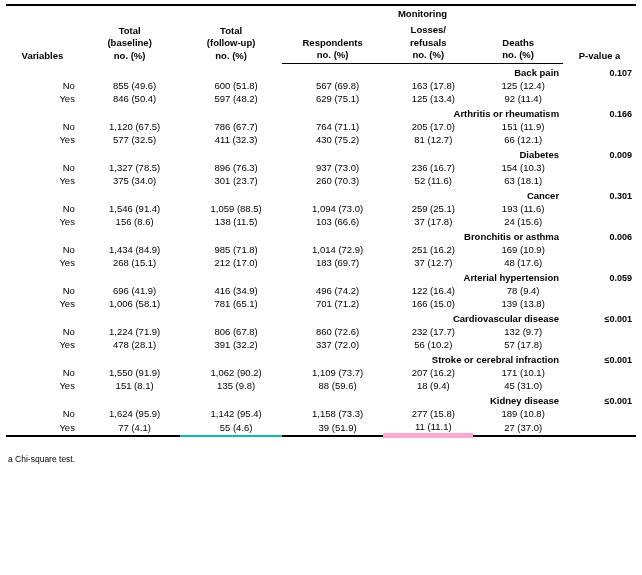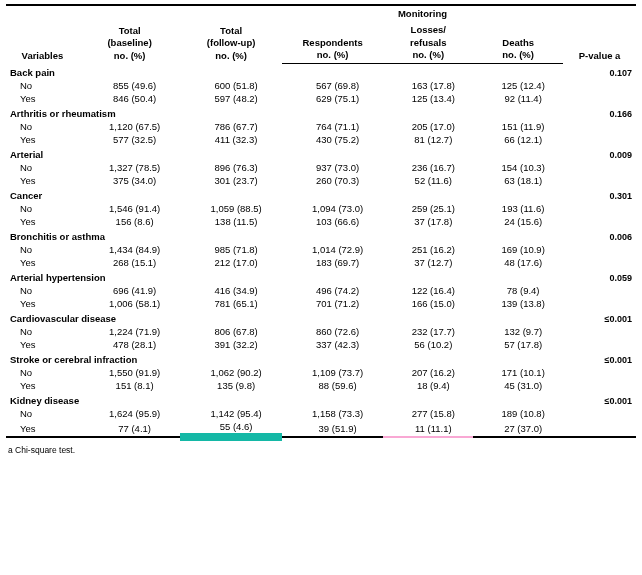--- a/index.html
+++ b/index.html
@@ -45,7 +45,7 @@
     }
     td.variable-name {
       font-weight: normal;
-      text-align: left;
+      text-align: right;
     }
     td.number {
       text-align: center;

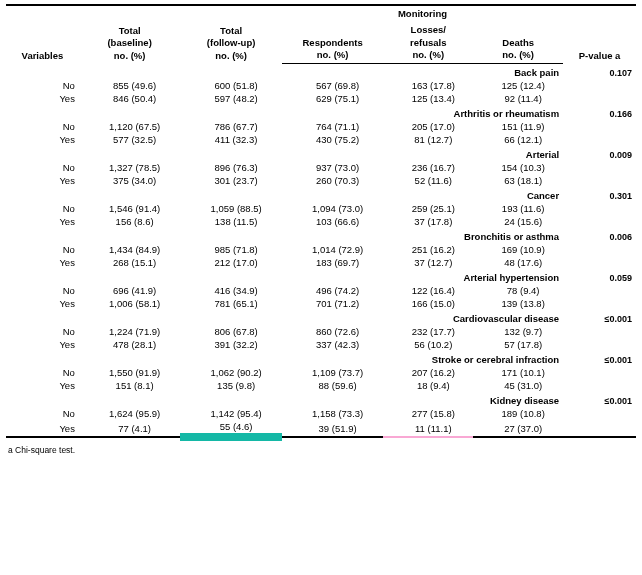--- a/index.html
+++ b/index.html
@@ -156,7 +156,7 @@
       <td class="pvalue" style=""></td>
     </tr>
         <tr class="group-header">
-    <td class="variable-name" colspan="6">Arterial</td>
+    <td class="variable-name" colspan="6">Diabetes</td>
     <td class="pvalue">0.009</td>
   </tr>
         <tr class="data-row">

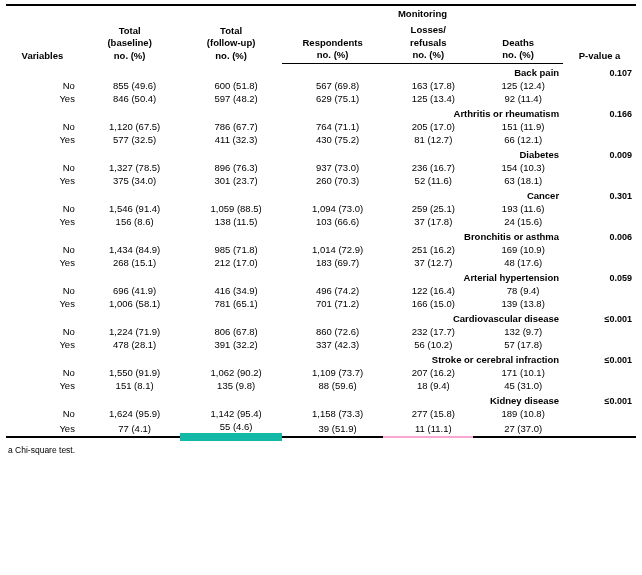--- a/index.html
+++ b/index.html
@@ -260,7 +260,7 @@
       <td class="variable-name" style="">Yes</td>
       <td class="number" style="">478 (28.1)</td>
       <td class="number" style="">391 (32.2)</td>
-      <td class="number" style="">337 (42.3)</td>
+      <td class="number" style="">337 (72.0)</td>
       <td class="number" style="">56 (10.2)</td>
       <td class="number" style="">57 (17.8)</td>
       <td class="pvalue" style=""></td>

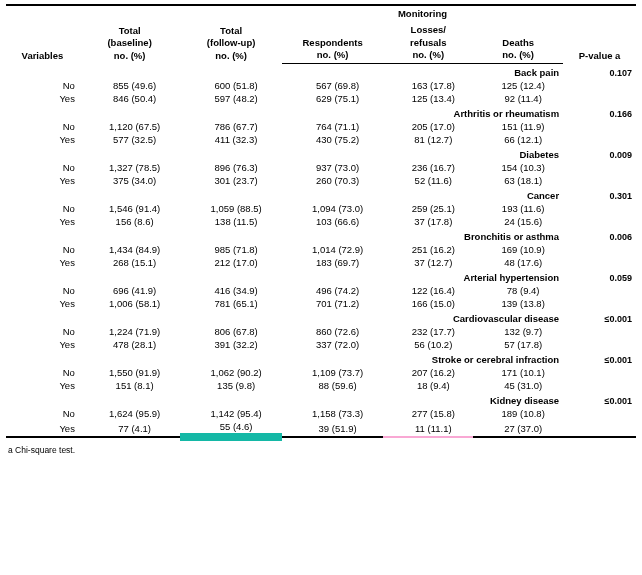--- a/index.html
+++ b/index.html
@@ -303,7 +303,7 @@
         <tr class="data-row">
       <td class="variable-name" style="border-bottom: 2px solid #000;">Yes</td>
       <td class="number" style="border-bottom: 2px solid #000;">77 (4.1)</td>
-      <td class="number" style="border-bottom: 8px solid #14b8a6;">55 (4.6)</td>
+      <td class="number" style="border-bottom: 2px solid #14b8a6;">55 (4.6)</td>
       <td class="number" style="border-bottom: 2px solid #000;">39 (51.9)</td>
       <td class="number" style="border-bottom: 2px solid #f9a8d4;">11 (11.1)</td>
       <td class="number" style="border-bottom: 2px solid #000;">27 (37.0)</td>

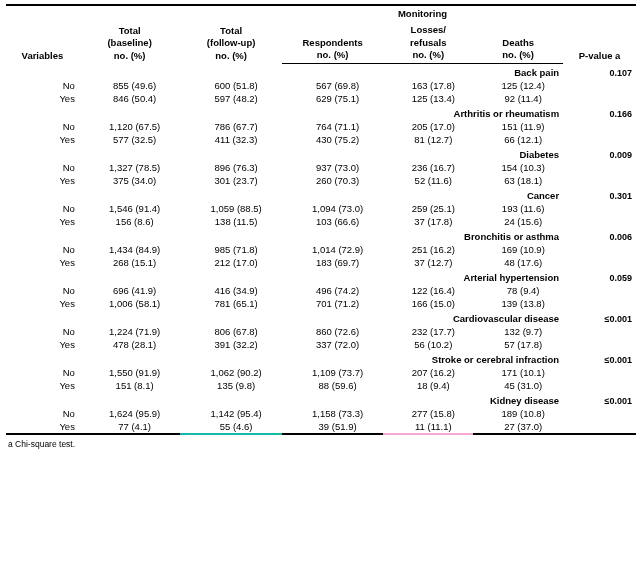--- a/index.html
+++ b/index.html
@@ -305,7 +305,7 @@
       <td class="number" style="border-bottom: 2px solid #000;">77 (4.1)</td>
       <td class="number" style="border-bottom: 2px solid #14b8a6;">55 (4.6)</td>
       <td class="number" style="border-bottom: 2px solid #000;">39 (51.9)</td>
-      <td class="number" style="border-bottom: 2px solid #f9a8d4;">11 (11.1)</td>
+      <td class="number" style="border-bottom: 5px solid #f9a8d4;">11 (11.1)</td>
       <td class="number" style="border-bottom: 2px solid #000;">27 (37.0)</td>
       <td class="pvalue" style="border-bottom: 2px solid #000;"></td>
     </tr>

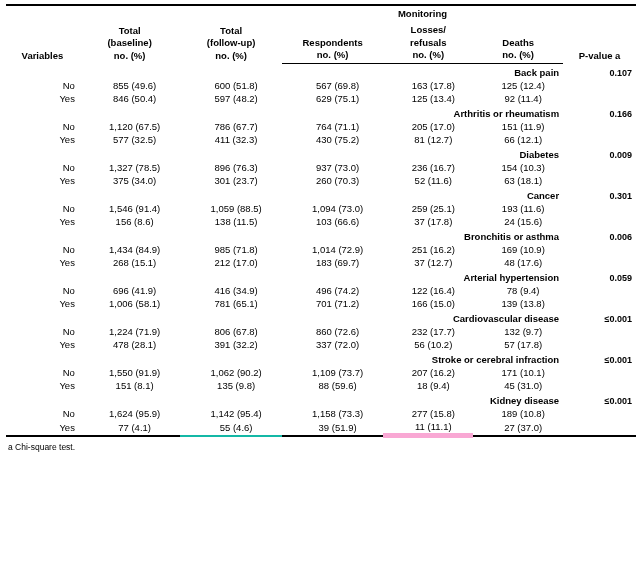--- a/index.html
+++ b/index.html
@@ -66,7 +66,7 @@
     }
     .footnote {
       font-size: 8.5px;
-      margin-top: 4px;
+      margin-top: 16px;
       padding: 0 2px;
     }
     tbody tr:last-child td {

